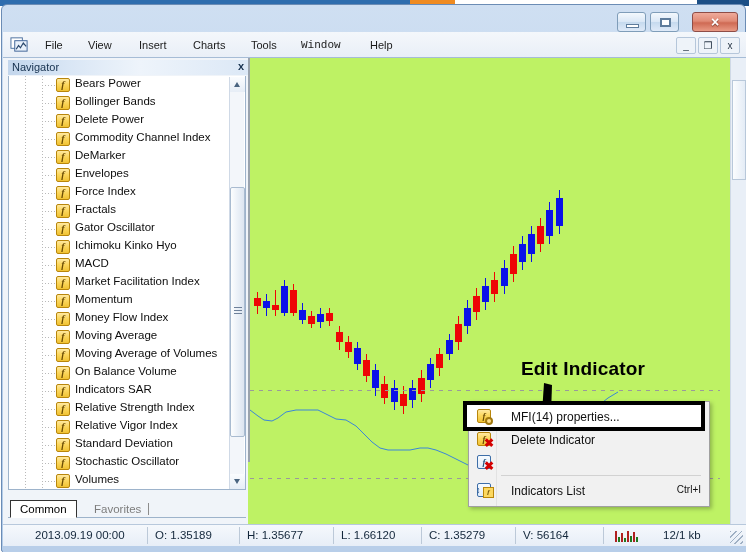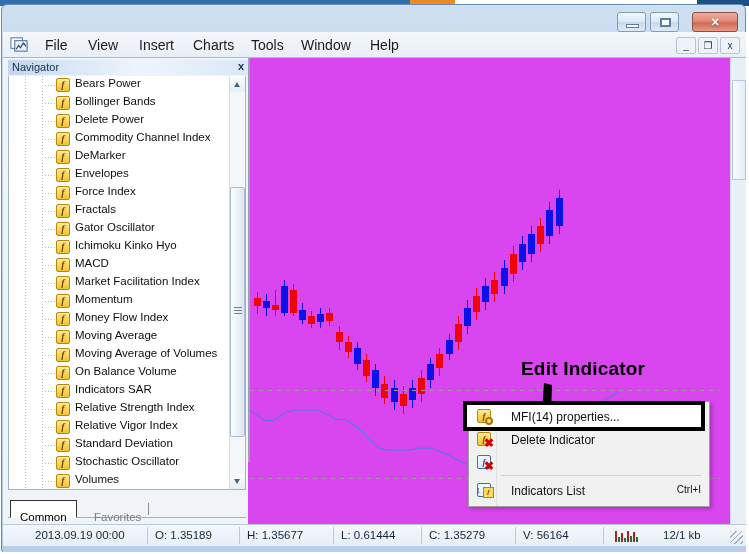--- a/index.html
+++ b/index.html
@@ -49,7 +49,7 @@
     box-sizing:border-box;
   }
   #app-icon{position:absolute;left:7px;top:3px;width:19px;height:19px;}
-  .mi{position:absolute;top:4px;font-size:14px;color:#1a1a1a;line-height:18px;height:18px;padding:0 2px;}
+  .mi{position:absolute;top:4px;font-size:11px;color:#1a1a1a;line-height:18px;height:18px;padding:0 2px;}
 
   .mdibtn{position:absolute;top:5px;width:20px;height:17px;
      border:1px solid #b5c6da;border-radius:2px;background:#eef3f9;box-sizing:border-box;

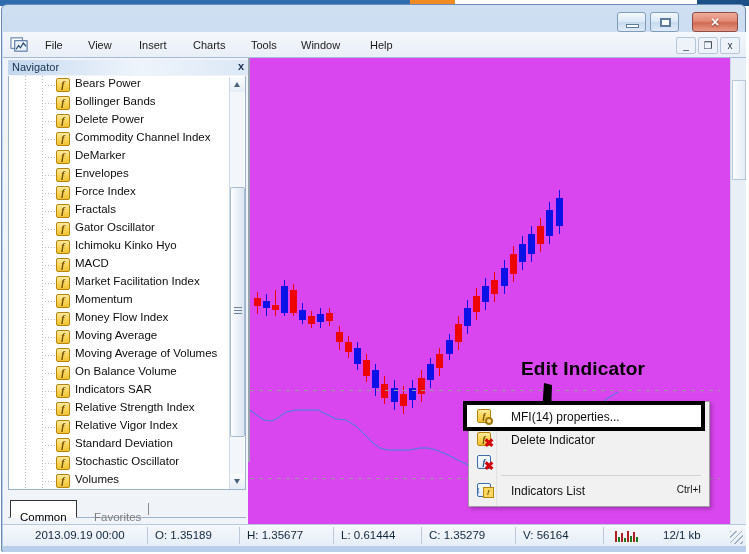--- a/index.html
+++ b/index.html
@@ -214,7 +214,7 @@
     <div class="mi" style="left:134px;">Insert</div>
     <div class="mi" style="left:188px;">Charts</div>
     <div class="mi" style="left:246px;text-align:right;">Tools</div>
-    <div class="mi" style="left:296px;">Window</div>
+    <div class="mi" style="left:296px;font-family:Liberation Mono, monospace;">Window</div>
     <div class="mi" style="left:365px;">Help</div>
 
     <div class="mdibtn" id="mdi-min">_</div>

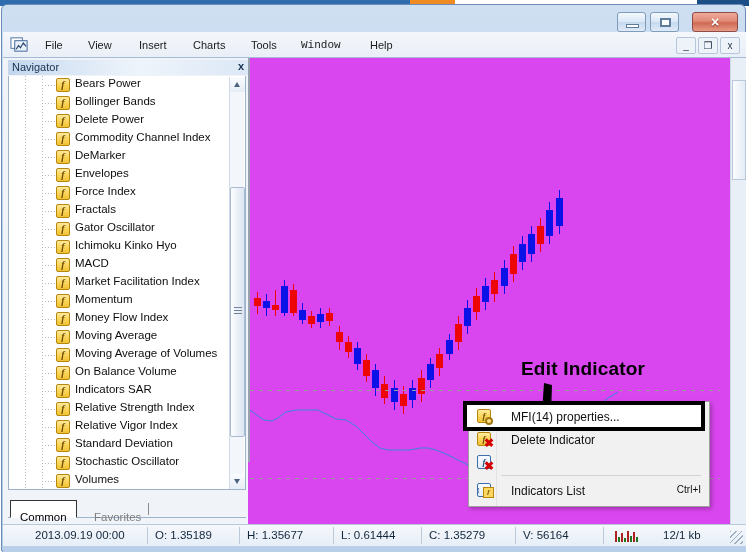--- a/index.html
+++ b/index.html
@@ -121,7 +121,7 @@
   
   #chart-area{
     position:absolute;left:245px;top:0;width:498px;height:466px;
-    background:#d946ef;box-sizing:border-box;
+    background:#bef264;box-sizing:border-box;
   }
   #chart-left-edge{position:absolute;left:0;top:0;width:2px;height:404px;background:#9aa3ad;}
   #chart-canvas{position:absolute;left:2px;top:0;width:480px;height:466px;}

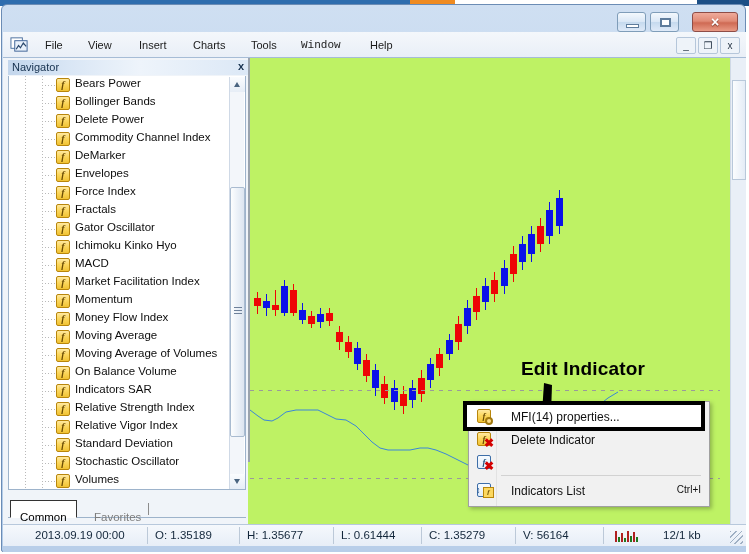--- a/index.html
+++ b/index.html
@@ -113,7 +113,7 @@
   
   #nav-tabs{position:absolute;left:5px;bottom:6px;width:238px;height:18px;}
   #tab-line{position:absolute;left:0;bottom:0;width:238px;height:1px;background:#9db3cb;}
-  .nav-tab{position:absolute;bottom:0;height:18px;padding:8px 9px;font-size:11.5px;line-height:17px;box-sizing:border-box;}
+  .nav-tab{position:absolute;bottom:0;height:18px;padding:0 9px;font-size:11.5px;line-height:17px;box-sizing:border-box;}
   .nav-tab.active{background:#fff;border:1px solid #333;border-bottom:1px solid #fff;color:#000;}
   .nav-tab.inactive{color:#7d7d7d;border:1px solid transparent;}
   #tab-sep{position:absolute;bottom:3px;width:1px;height:12px;background:#8c8c8c;}

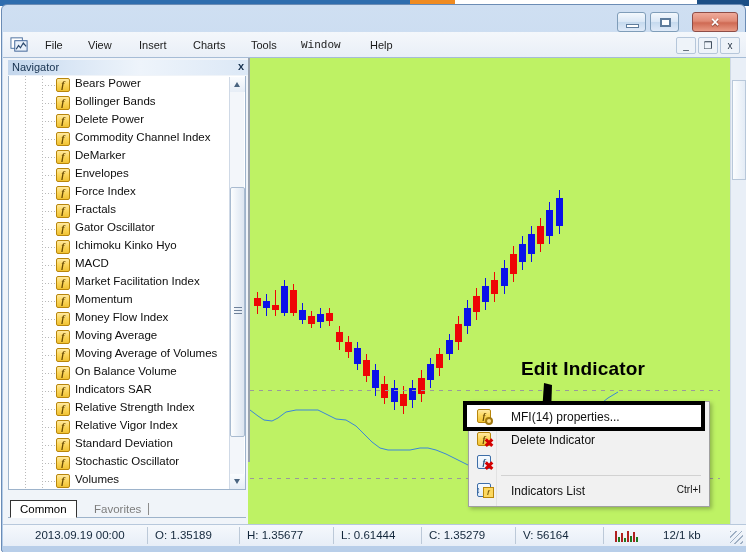--- a/index.html
+++ b/index.html
@@ -509,7 +509,7 @@
     <div class="st-div" style="left:236px;"></div>
     <div class="st-cell" style="left:244px;">H: 1.35677</div>
     <div class="st-div" style="left:330px;"></div>
-    <div class="st-cell" style="left:338px;">L: 0.61444</div>
+    <div class="st-cell" style="left:338px;">L: 1.66120</div>
     <div class="st-div" style="left:418px;"></div>
     <div class="st-cell" style="left:426px;">C: 1.35279</div>
     <div class="st-div" style="left:512px;"></div>

